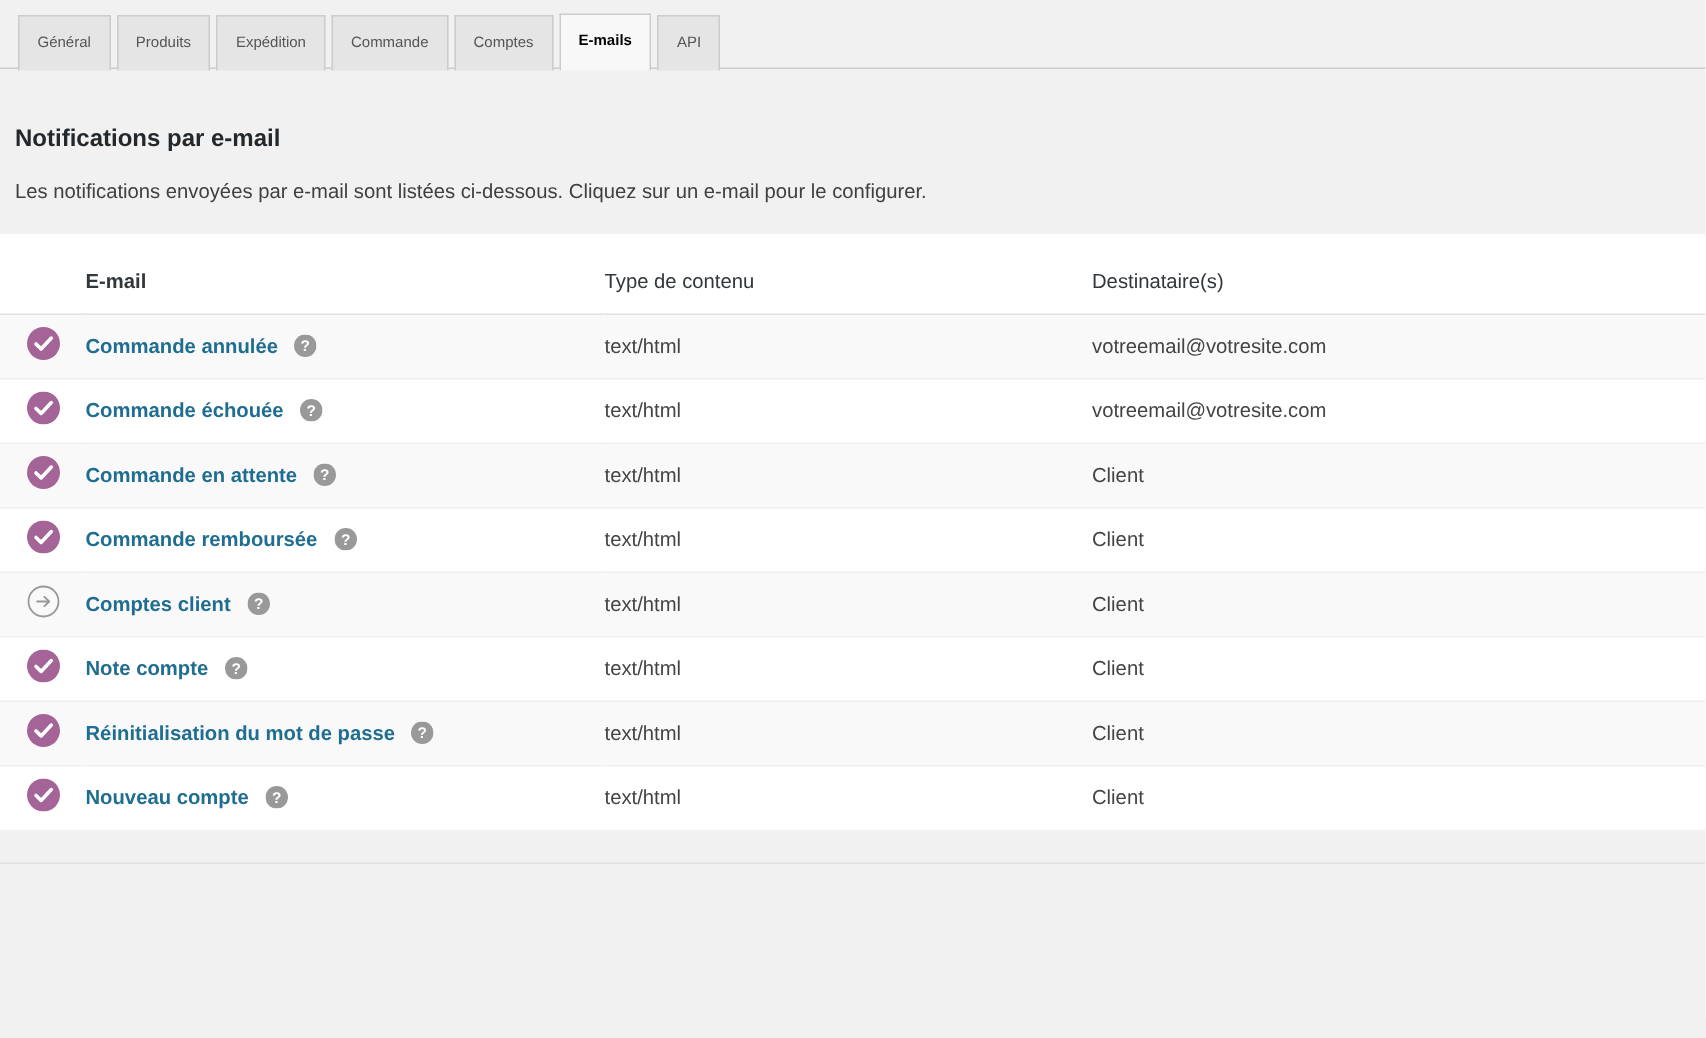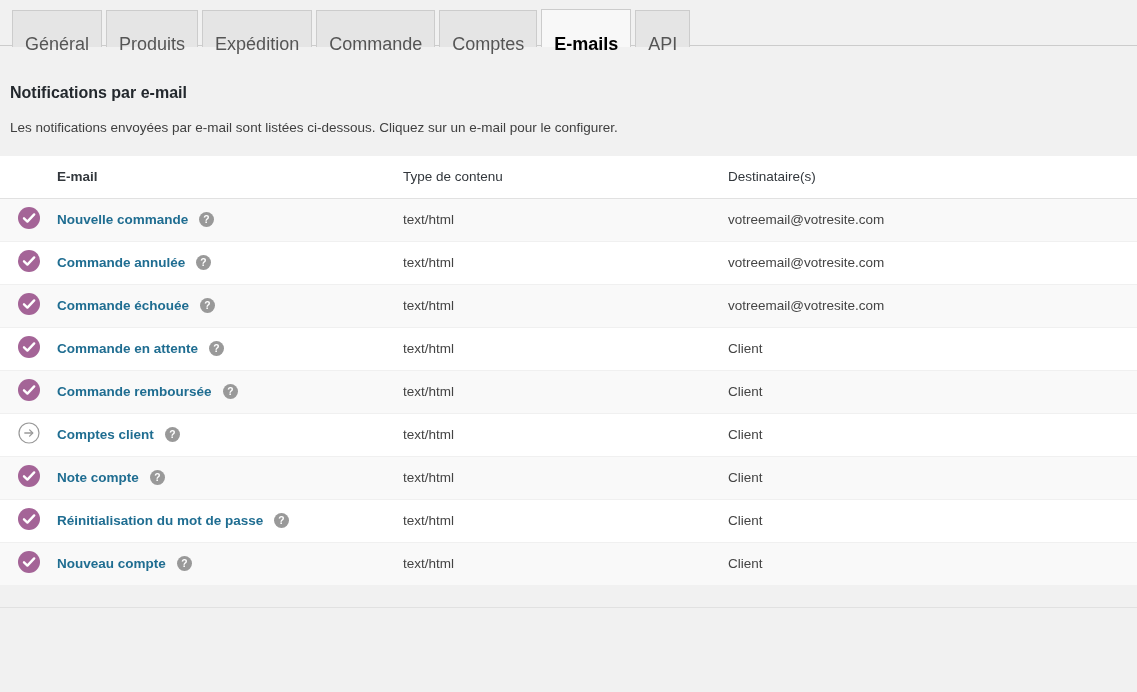--- a/index.html
+++ b/index.html
@@ -30,10 +30,10 @@
     display: inline-block;
     box-sizing: border-box;
     margin: 0 4px -1px 0;
-    padding: 16px 12px;
+    padding: 0 12px;
     height: 37px;
     line-height: 35px;
-    font-size: 18px;
+    font-size: 10px;
     color: #555;
     background: #e5e5e5;
     border: 1px solid #ccc;

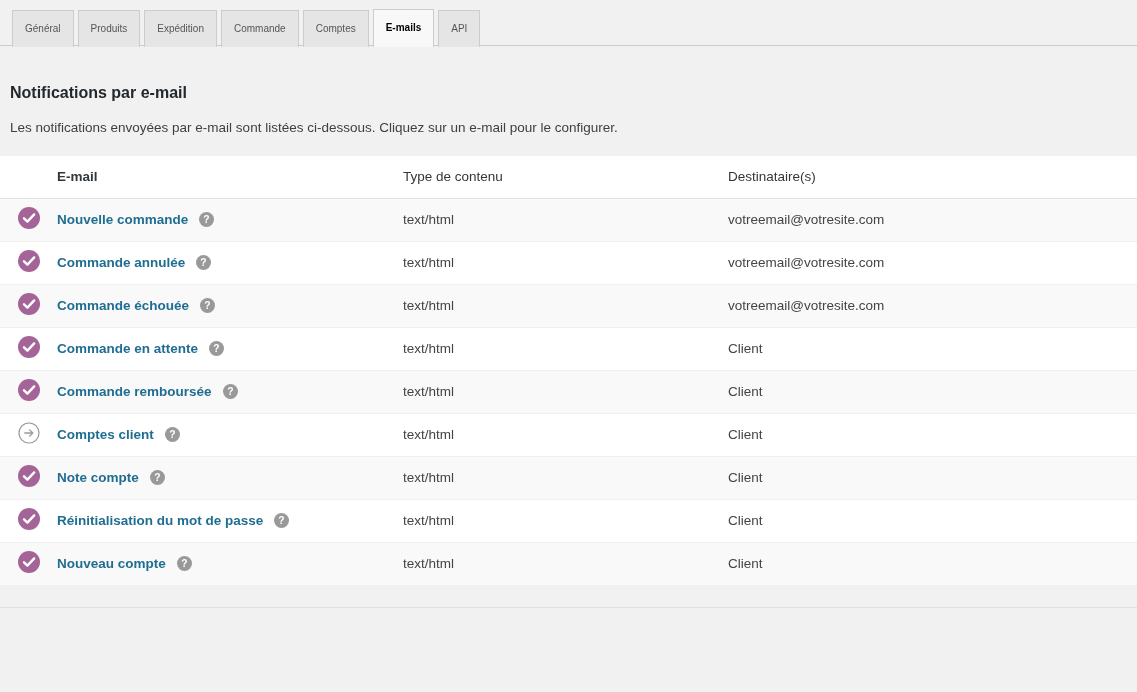--- a/index.html
+++ b/index.html
@@ -89,7 +89,7 @@
     font-weight: normal;
     font-size: 13.5px;
     color: #32373c;
-    padding: 13px 10px 14px 0;
+    padding: 24px 10px 14px 0;
     background: #fff;
     border-bottom: 1px solid #e1e1e1;
   }

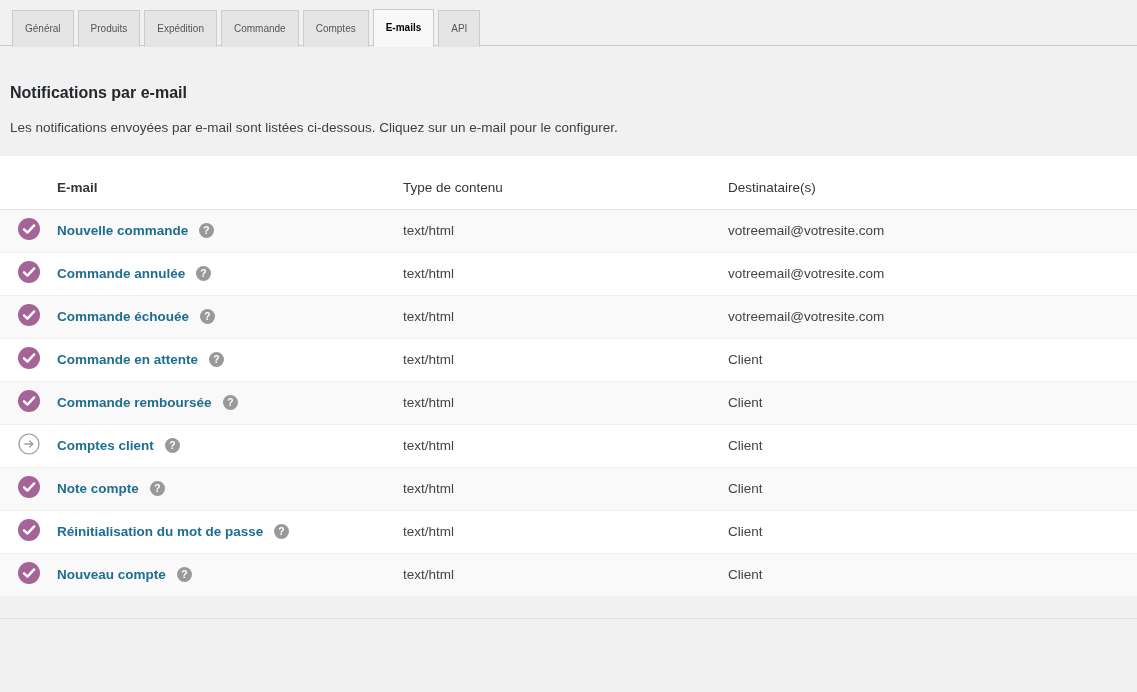--- a/index.html
+++ b/index.html
@@ -164,25 +164,6 @@
               </svg></span></td>
           <td class="cell-name">
             <div class="name-inner">
-              <a>Nouvelle commande</a>
-              <span class="help-tip">
-                <svg width="15" height="15" viewBox="0 0 16 16">
-                  <circle cx="8" cy="8" r="8" fill="#999999"></circle>
-                  <text x="8" y="11.9" text-anchor="middle" font-family="Liberation Sans, sans-serif" font-size="11" font-weight="bold" fill="#ffffff">?</text>
-                </svg>
-              </span>
-            </div>
-          </td>
-          <td>text/html</td>
-          <td>votreemail@votresite.com</td>
-        </tr>
-        <tr>
-          <td class="cell-status"><span class="status-icon" title="Activé"><svg width="22" height="22" viewBox="0 0 22 22">
-                <circle cx="11" cy="11" r="11" fill="#a46497"></circle>
-                <path d="M6 11.3 L9.4 14.6 L16.2 7.4" stroke="#ffffff" stroke-width="2.4" fill="none" stroke-linecap="round" stroke-linejoin="round"></path>
-              </svg></span></td>
-          <td class="cell-name">
-            <div class="name-inner">
               <a>Commande annulée</a>
               <span class="help-tip">
                 <svg width="15" height="15" viewBox="0 0 16 16">

